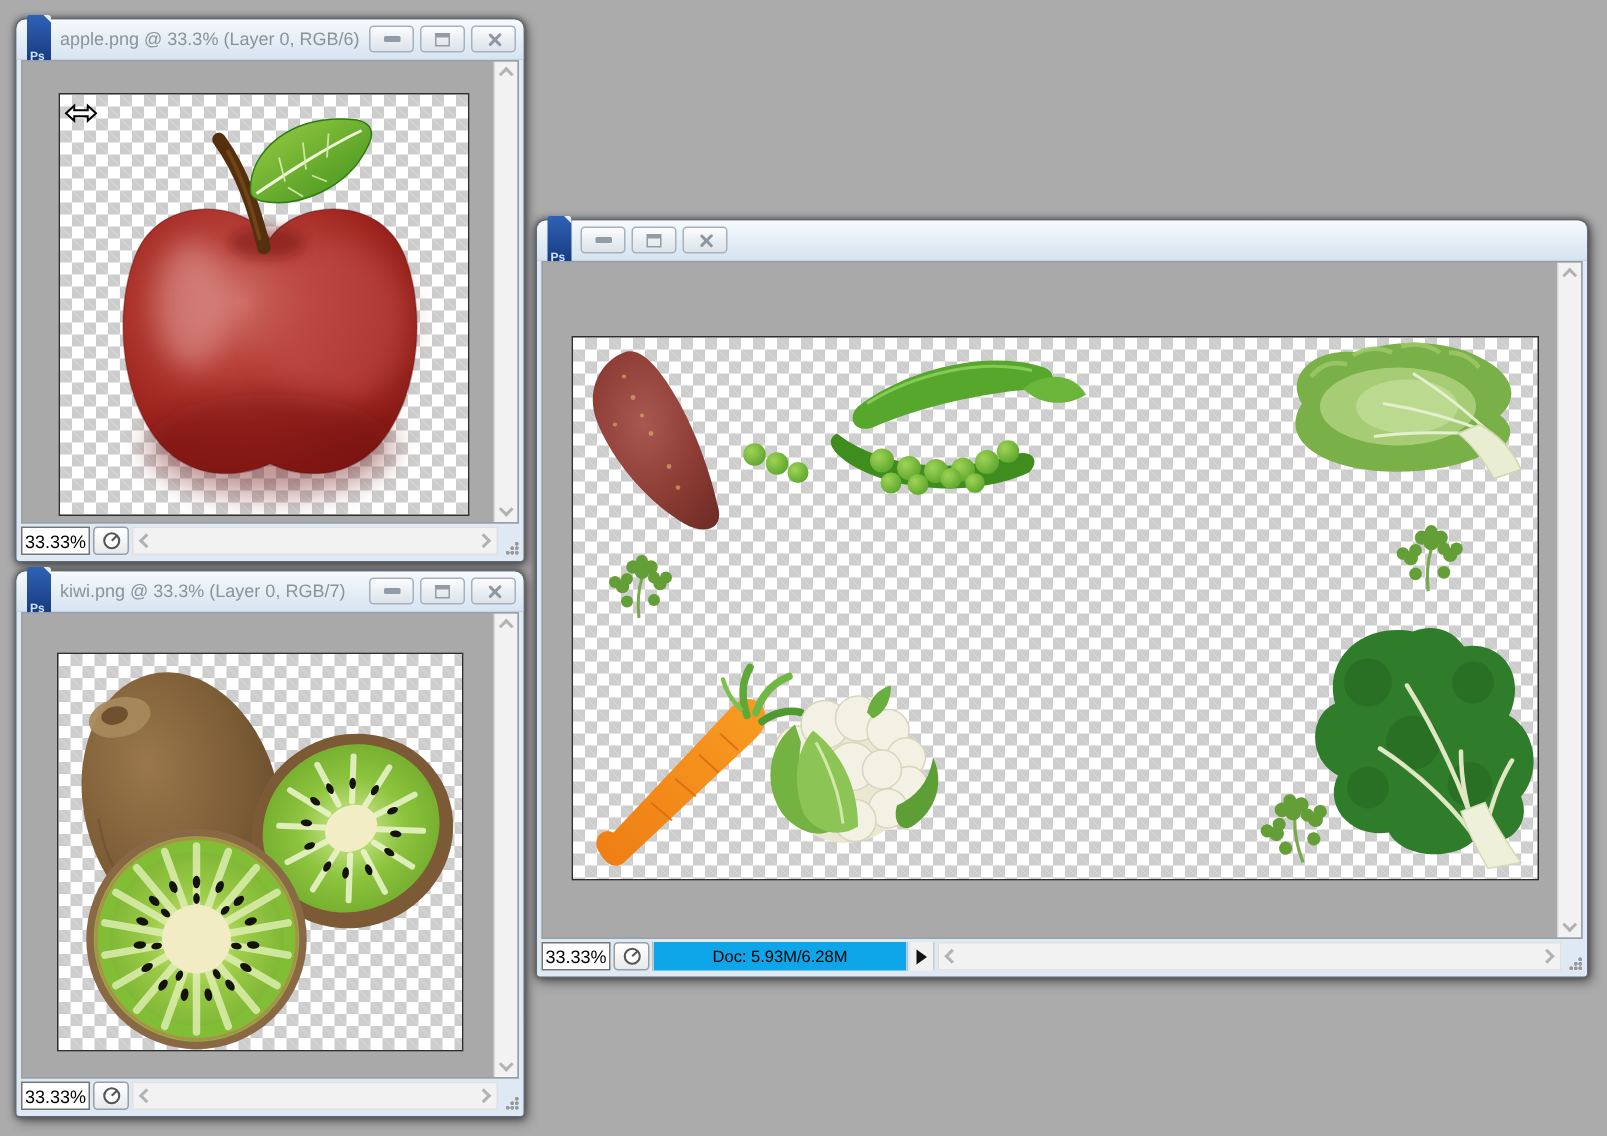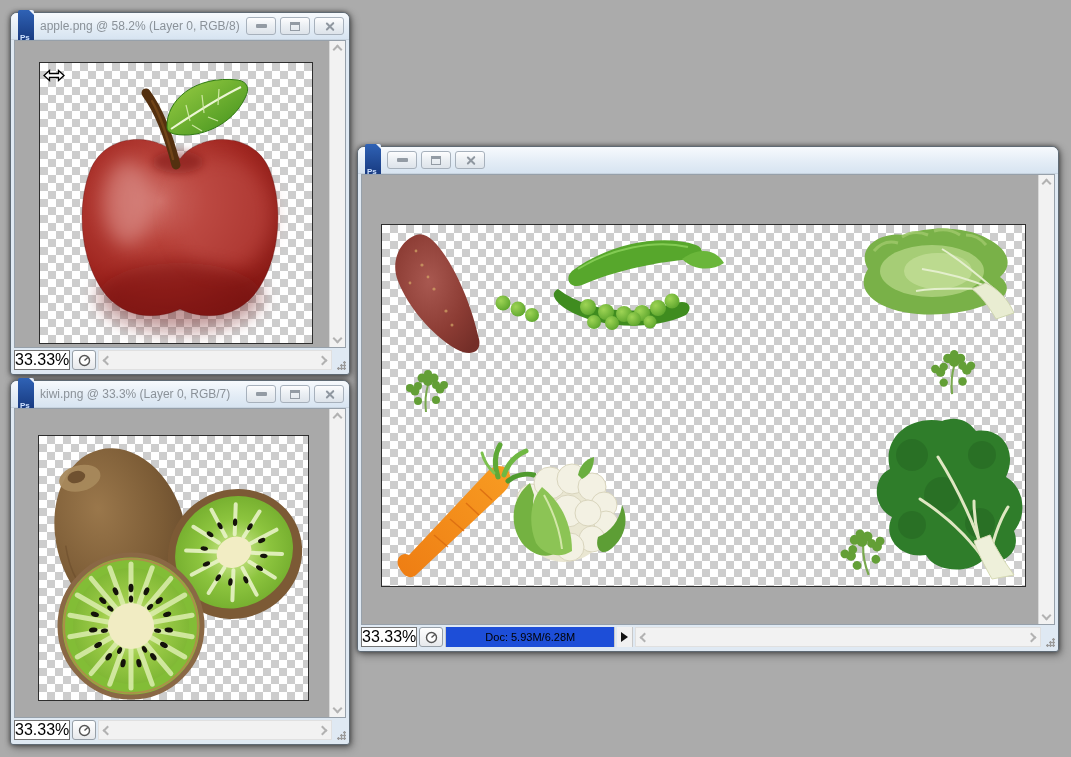--- a/index.html
+++ b/index.html
@@ -195,7 +195,7 @@
         <b>Ps</b>
         <i></i>
       </span>
-    <span class="title">apple.png @ 58.2% (Layer 0, RGB/8)</span>
+    <span class="title">apple.png @ 33.3% (Layer 0, RGB/6)</span>
     <span class="winbtns">
       <button class="winbtn">
           <span class="gl-min"></span>

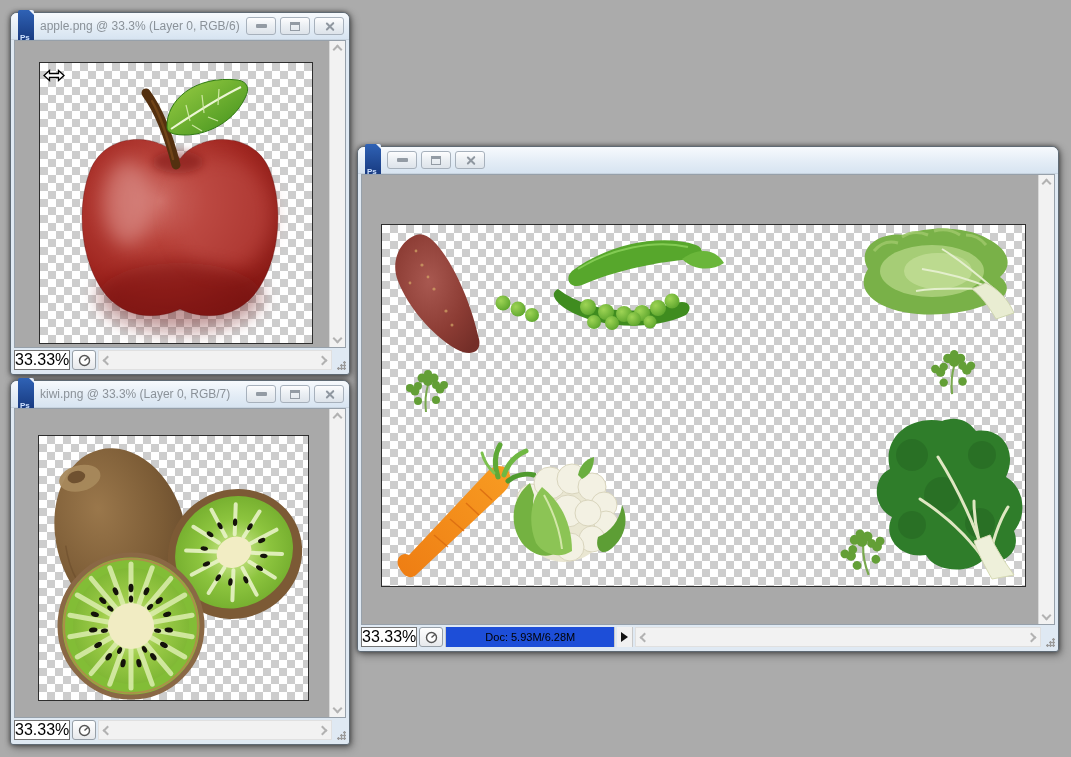--- a/index.html
+++ b/index.html
@@ -123,7 +123,7 @@
     flex: 0 0 46px;
     background: #fff;
     border: 1px solid #757575;
-    font-size: 16px;
+    font-size: 12px;
     color: #000;
     display: flex; align-items: center; justify-content: center;
   }

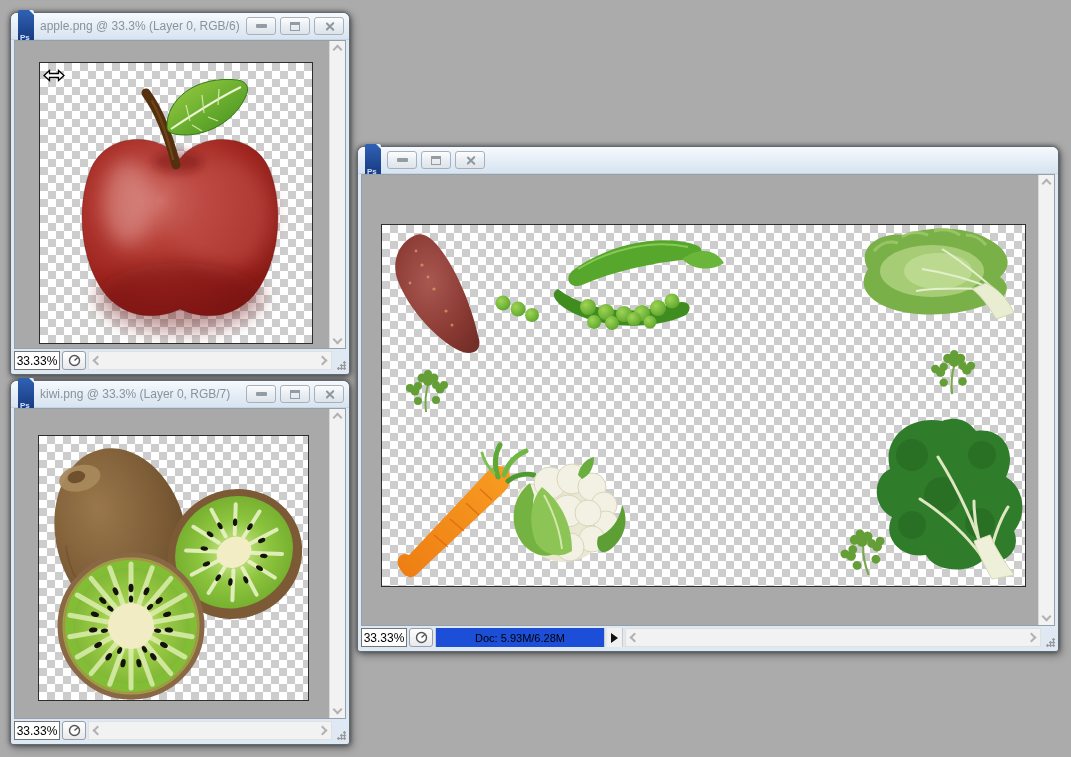--- a/index.html
+++ b/index.html
@@ -136,7 +136,7 @@
   }
   .docinfo {
     flex: 0 0 170px;
-    background: #1d4ed8;
+    background: #0ea5e9;
     border-left: 1px solid #c9c9c9;
     border-right: 1px solid #c9c9c9;
     font-size: 11px; color: #000;

